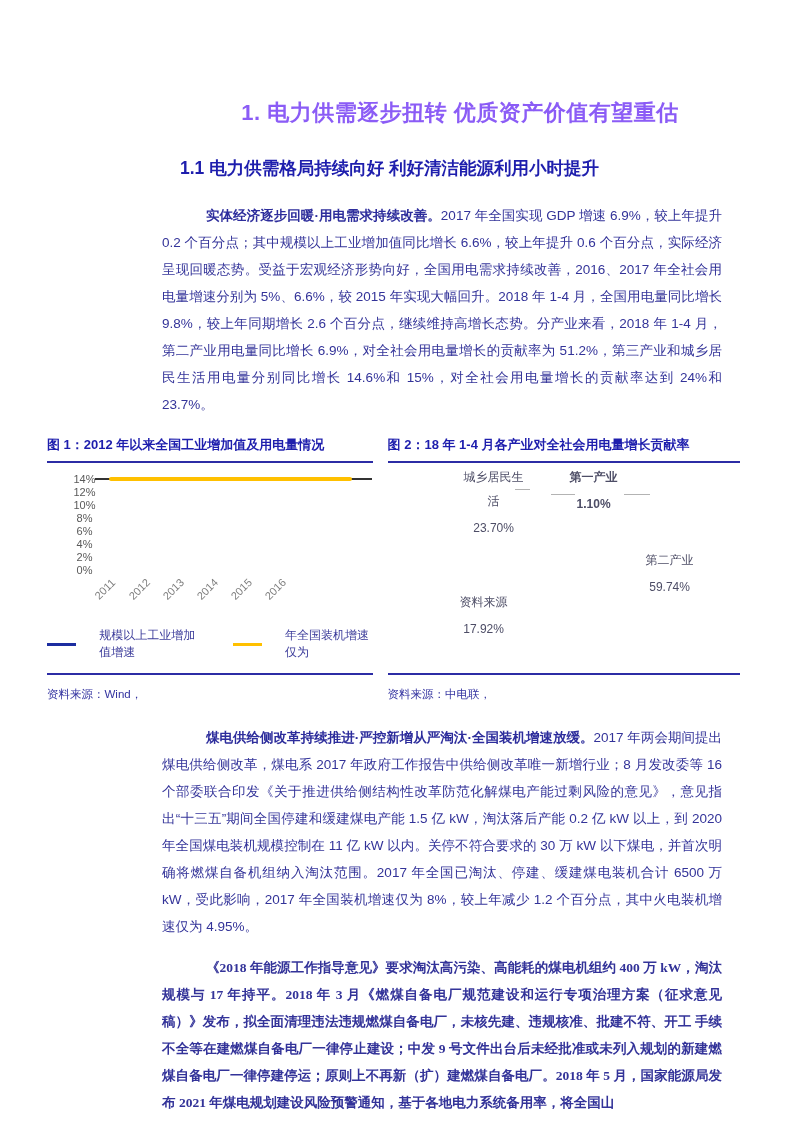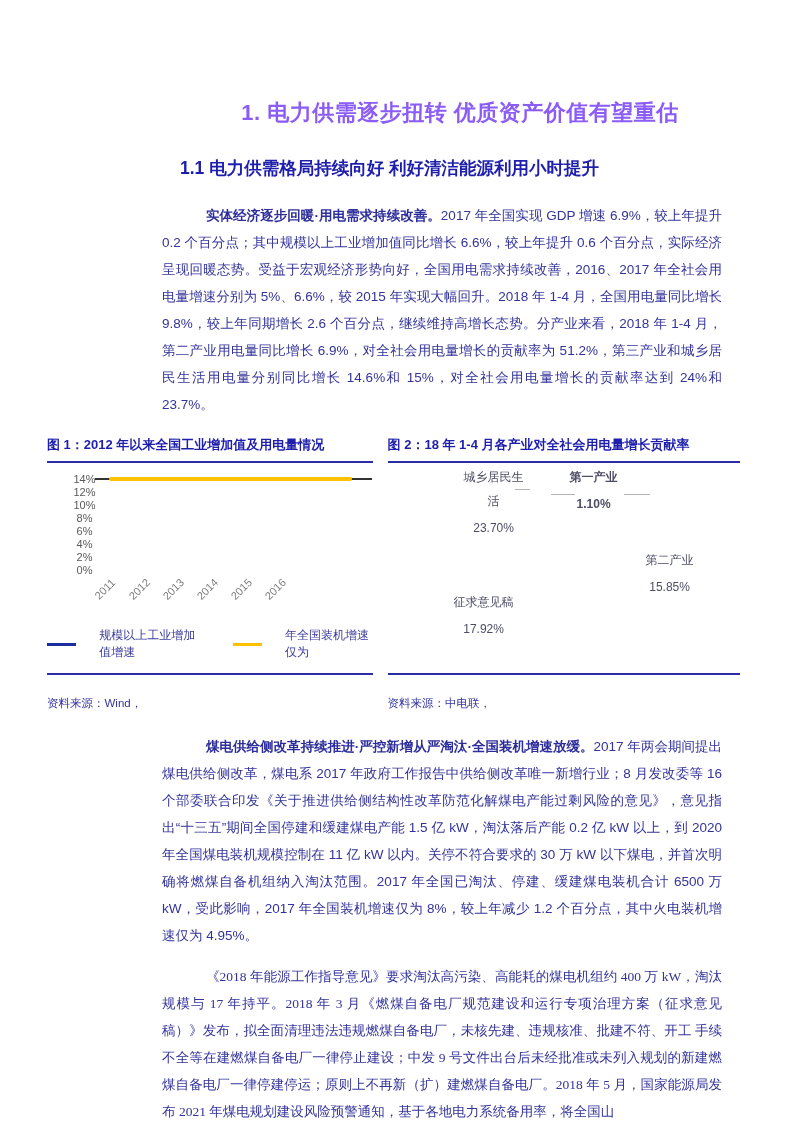--- a/index.html
+++ b/index.html
@@ -179,7 +179,7 @@
 
         <div class="pie-label pl-second">
           <div>第二产业</div>
-          <div class="val">15.85%</div>
+          <div class="val">59.74%</div>
         </div>
 
         <div class="pie-label pl-third">

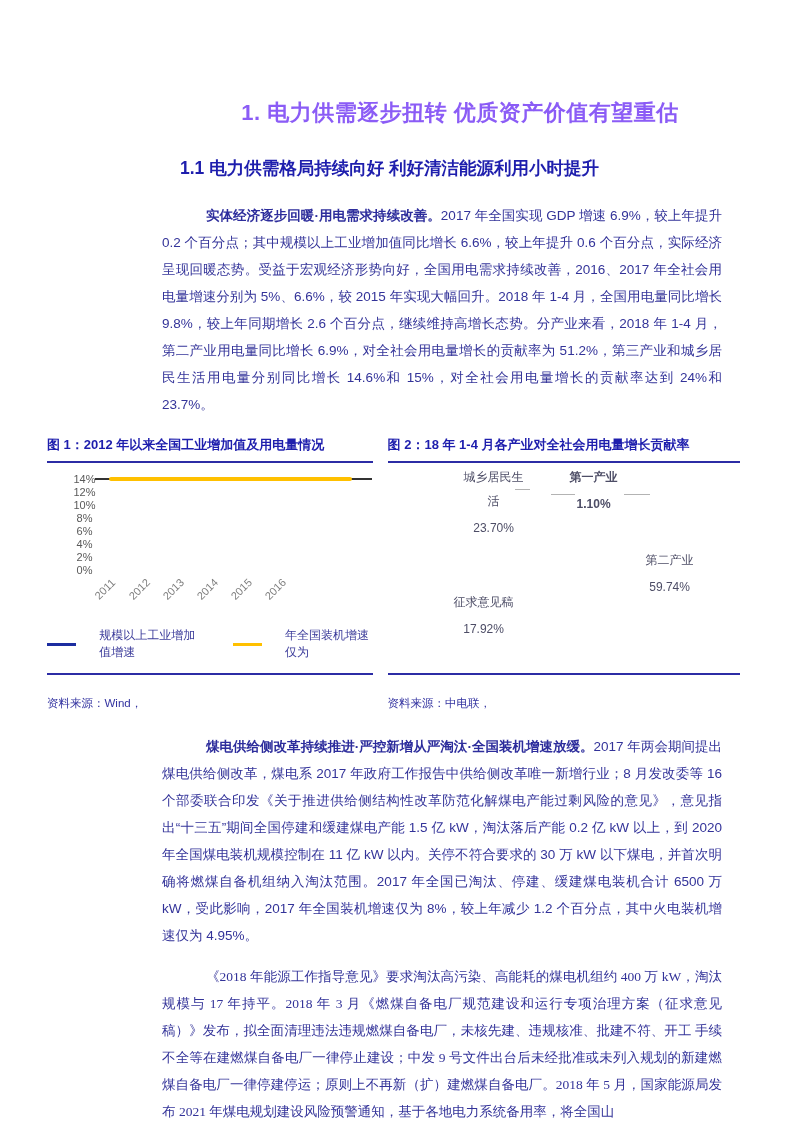--- a/index.html
+++ b/index.html
@@ -183,7 +183,7 @@
         </div>
 
         <div class="pie-label pl-third">
-          <div>征求意见稿</div>
+          <div>资料来源</div>
           <div class="val">17.92%</div>
         </div>
       </div>

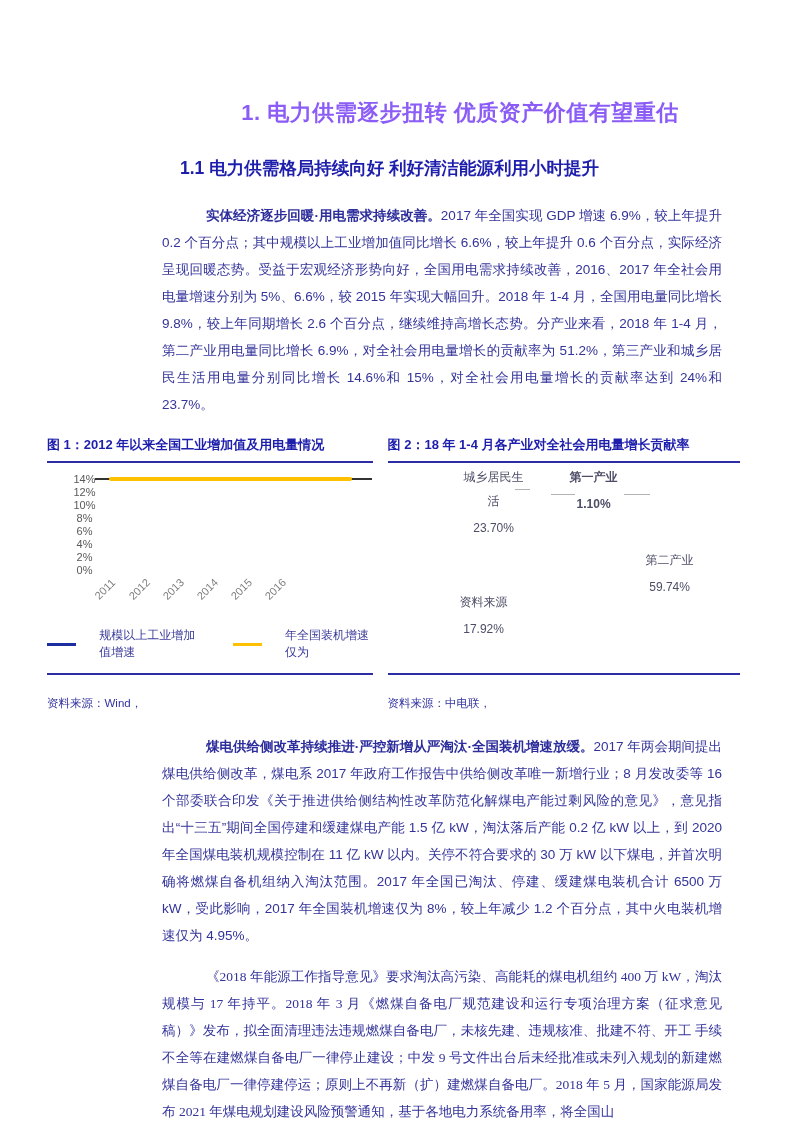--- a/index.html
+++ b/index.html
@@ -53,7 +53,7 @@
   .chart-zone { position: relative; height: 210px; }
   .fig-source {
     font-size: 11.5px; color: #3333a0;
-    padding-top: 21px;
+    padding-top: 12px;
   }
 
   

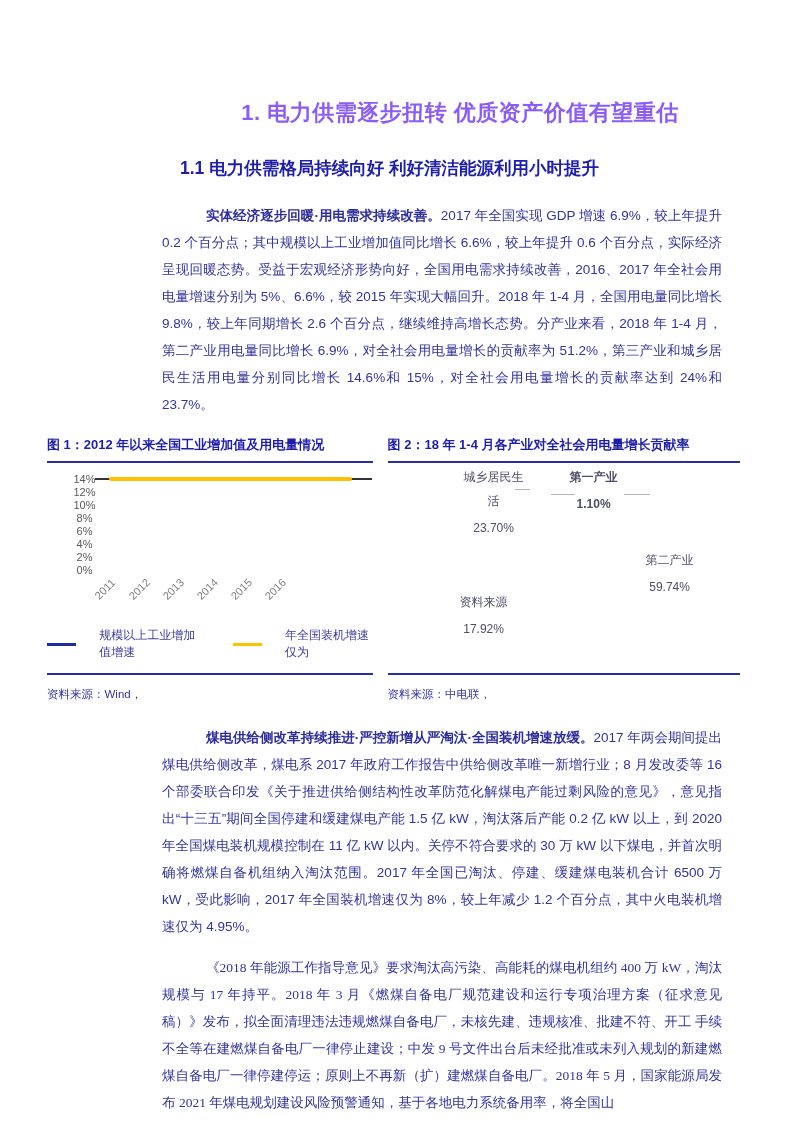--- a/index.html
+++ b/index.html
@@ -33,7 +33,7 @@
     text-indent: 44px;
   }
   p.para .lead { font-weight: bold; color: #2d2d9c; }
-  p.para.serif { font-family: "Liberation Serif", serif; }
+  p.para.serif { font-family: "Liberation Serif", serif; font-weight: bold; }
 
   
   .figures {

